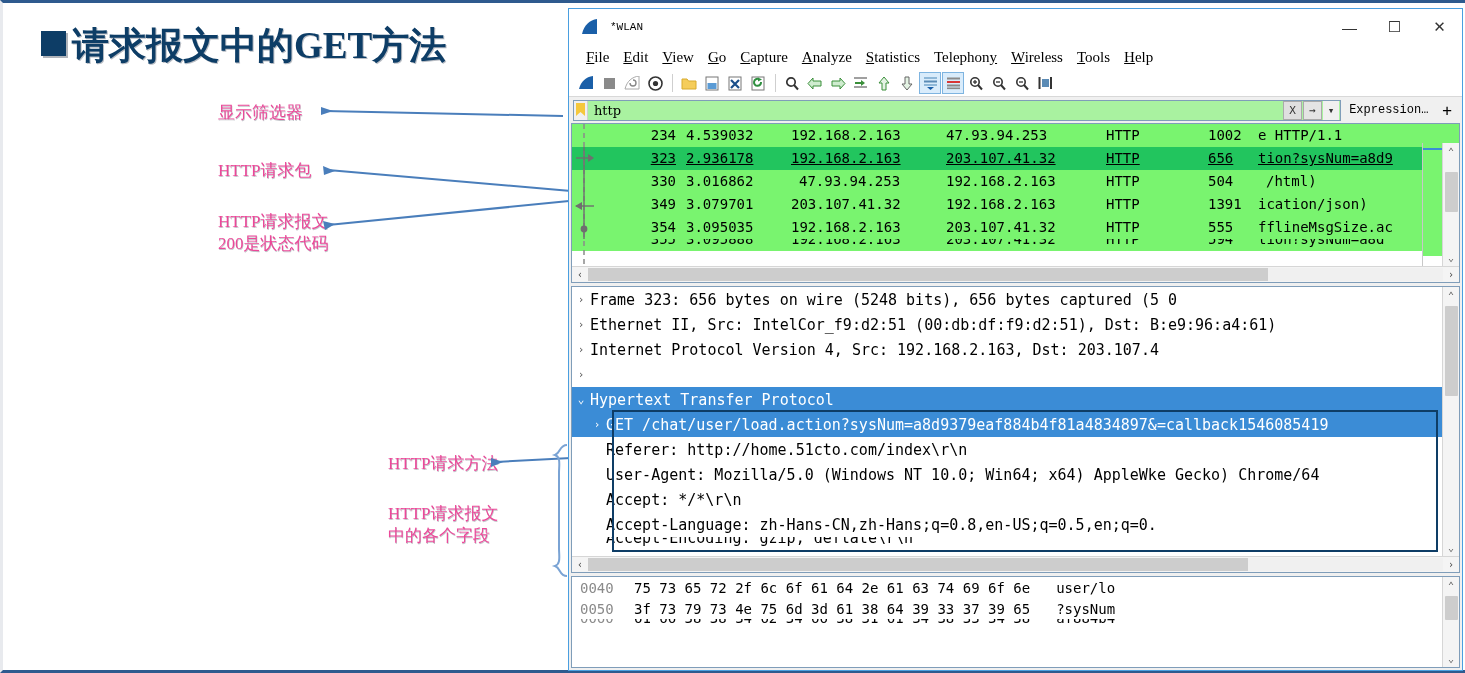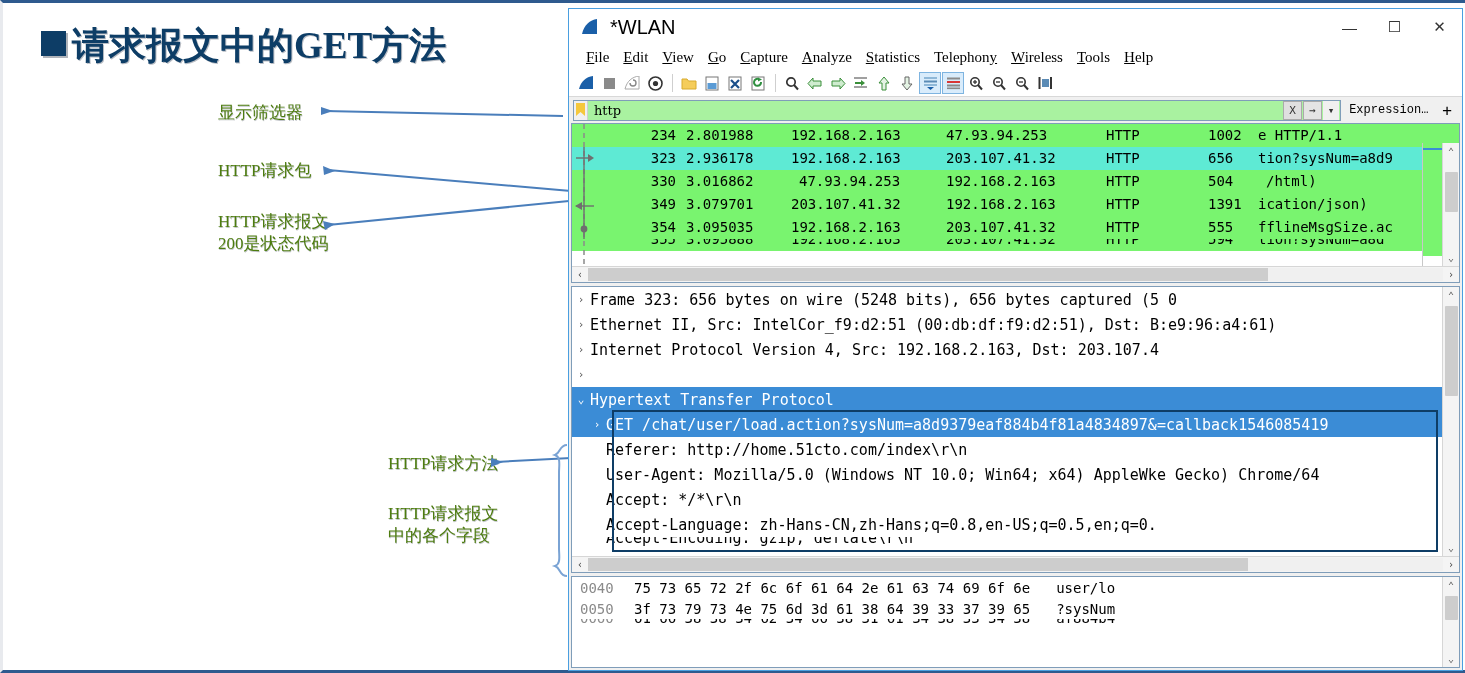--- a/index.html
+++ b/index.html
@@ -72,8 +72,8 @@
     width:20px; height:16px; position:relative;
   }
   #ws-title .tname {
-    font-family:Liberation Sans, sans-serif;
-    font-size:20px; color:#000;
+    font-family:Liberation Mono, monospace;
+    font-size:11px; color:#000;
   }
   #win-btns { margin-left:auto; display:flex; }
   #win-btns div {

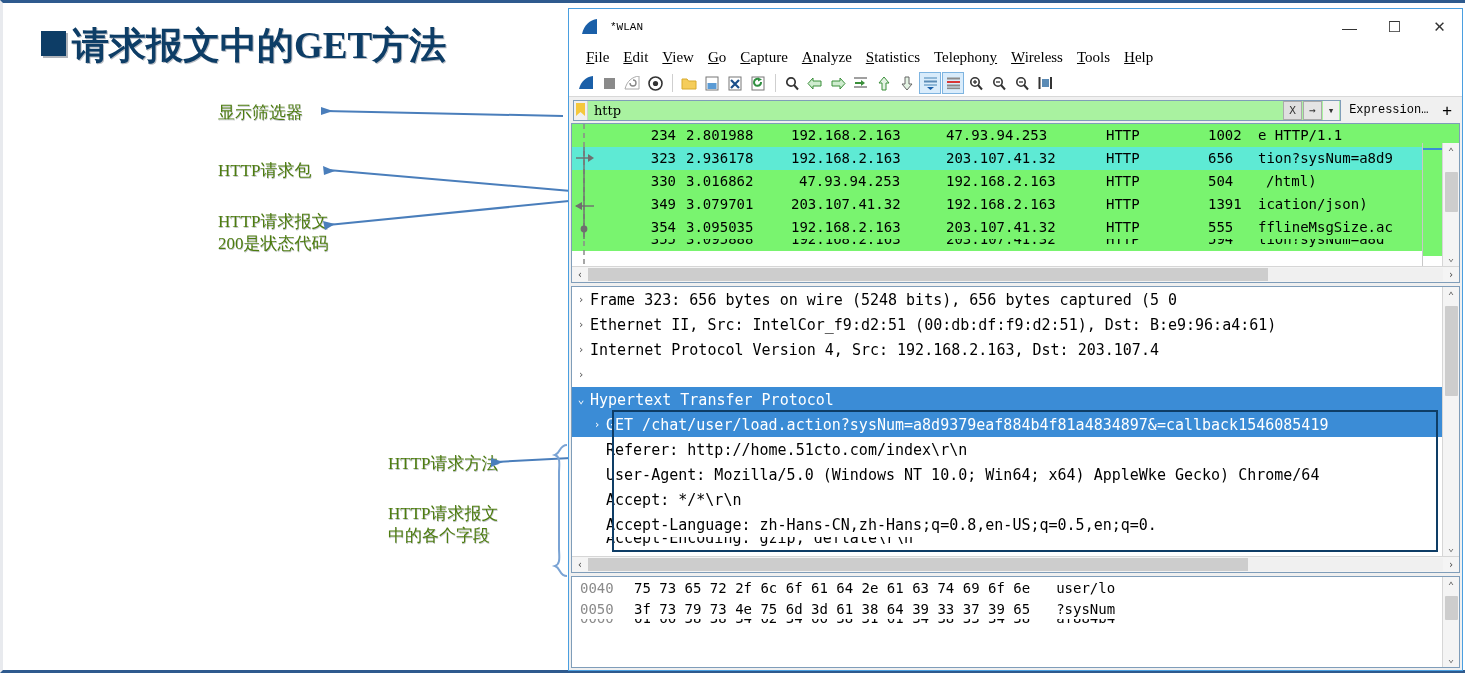--- a/index.html
+++ b/index.html
@@ -39,7 +39,7 @@
     position:absolute;
     font-family:"Liberation Serif", serif;
     font-size:17px;
-    color:#4d7c0f;
+    color:#ec4899;
     line-height:1.28;
     white-space:pre-line;
     text-shadow:0.6px 0.6px 0 #c3c6cb;

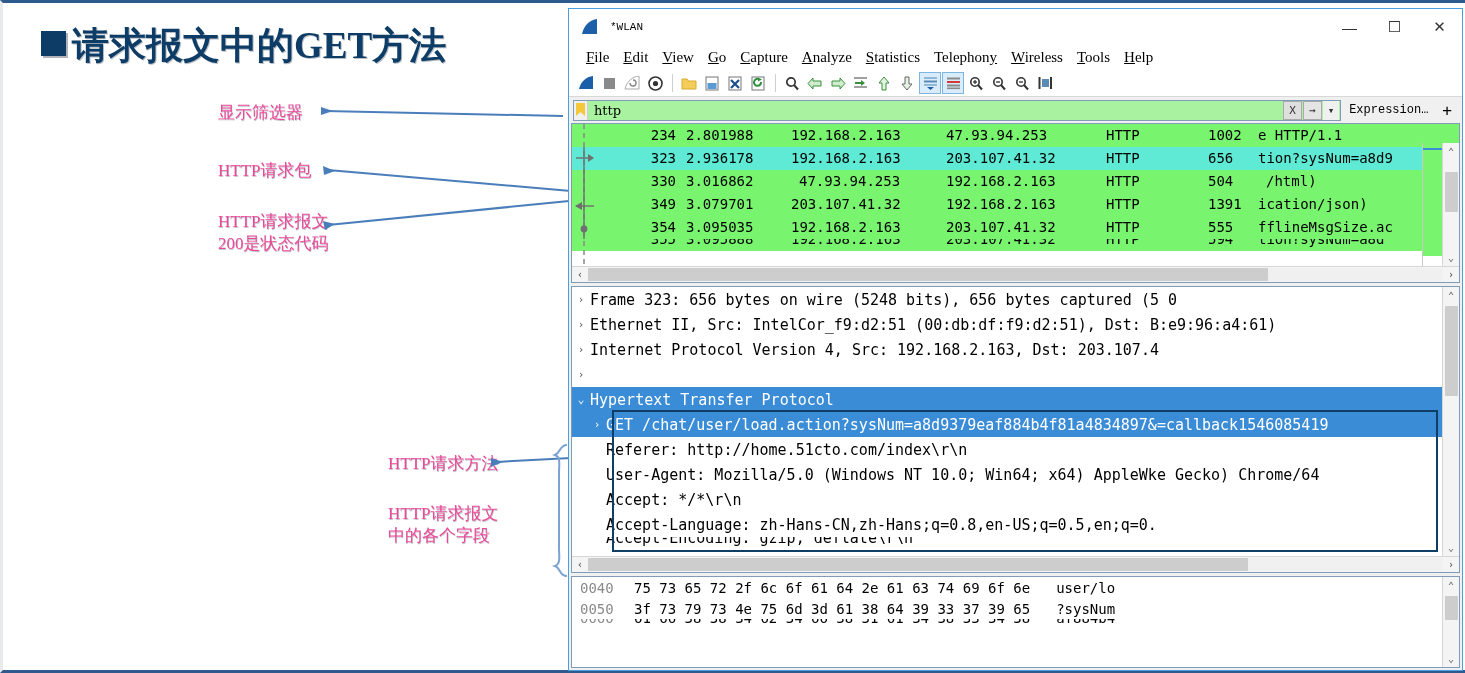--- a/index.html
+++ b/index.html
@@ -500,7 +500,7 @@
 
         <div class="pl-row">
           <div class="c num" style="width:108px">234</div>
-          <div class="c" style="width:107px;padding-left:6px">2.801988</div>
+          <div class="c" style="width:107px;padding-left:6px">4.539032</div>
           <div class="c" style="width:155px;padding-left:4px">192.168.2.163</div>
           <div class="c" style="width:158px;padding-left:4px">47.93.94.253</div>
           <div class="c" style="width:108px;padding-left:6px">HTTP</div>

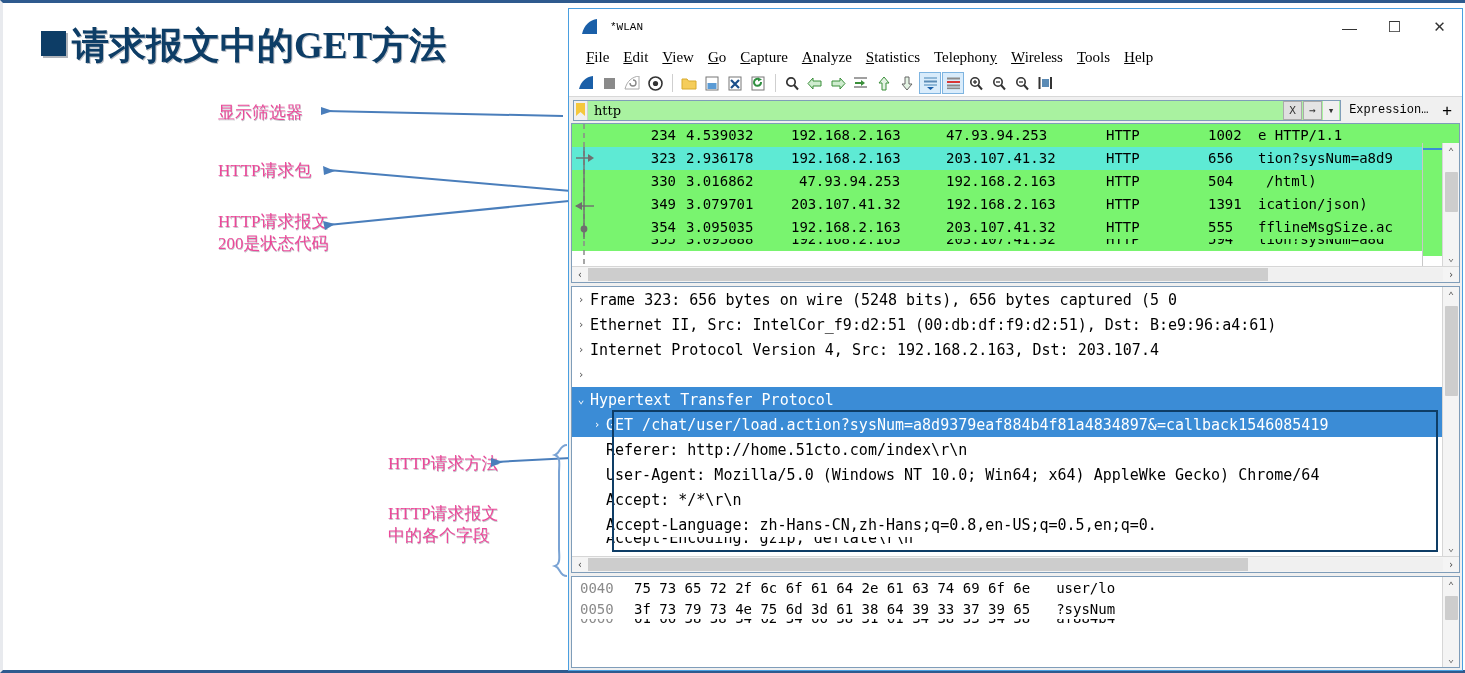--- a/index.html
+++ b/index.html
@@ -177,7 +177,7 @@
     height:23px; display:flex; align-items:center;
     background:#79f46f; white-space:nowrap;
   }
-  .pl-row.sel { background:#5eead4; }
+  .pl-row.sel { background:#22c55e;text-decoration:underline; }
   .pl-row .c {
     font-family:"DejaVu Sans Mono", monospace;
     font-size:14px; color:#000;

